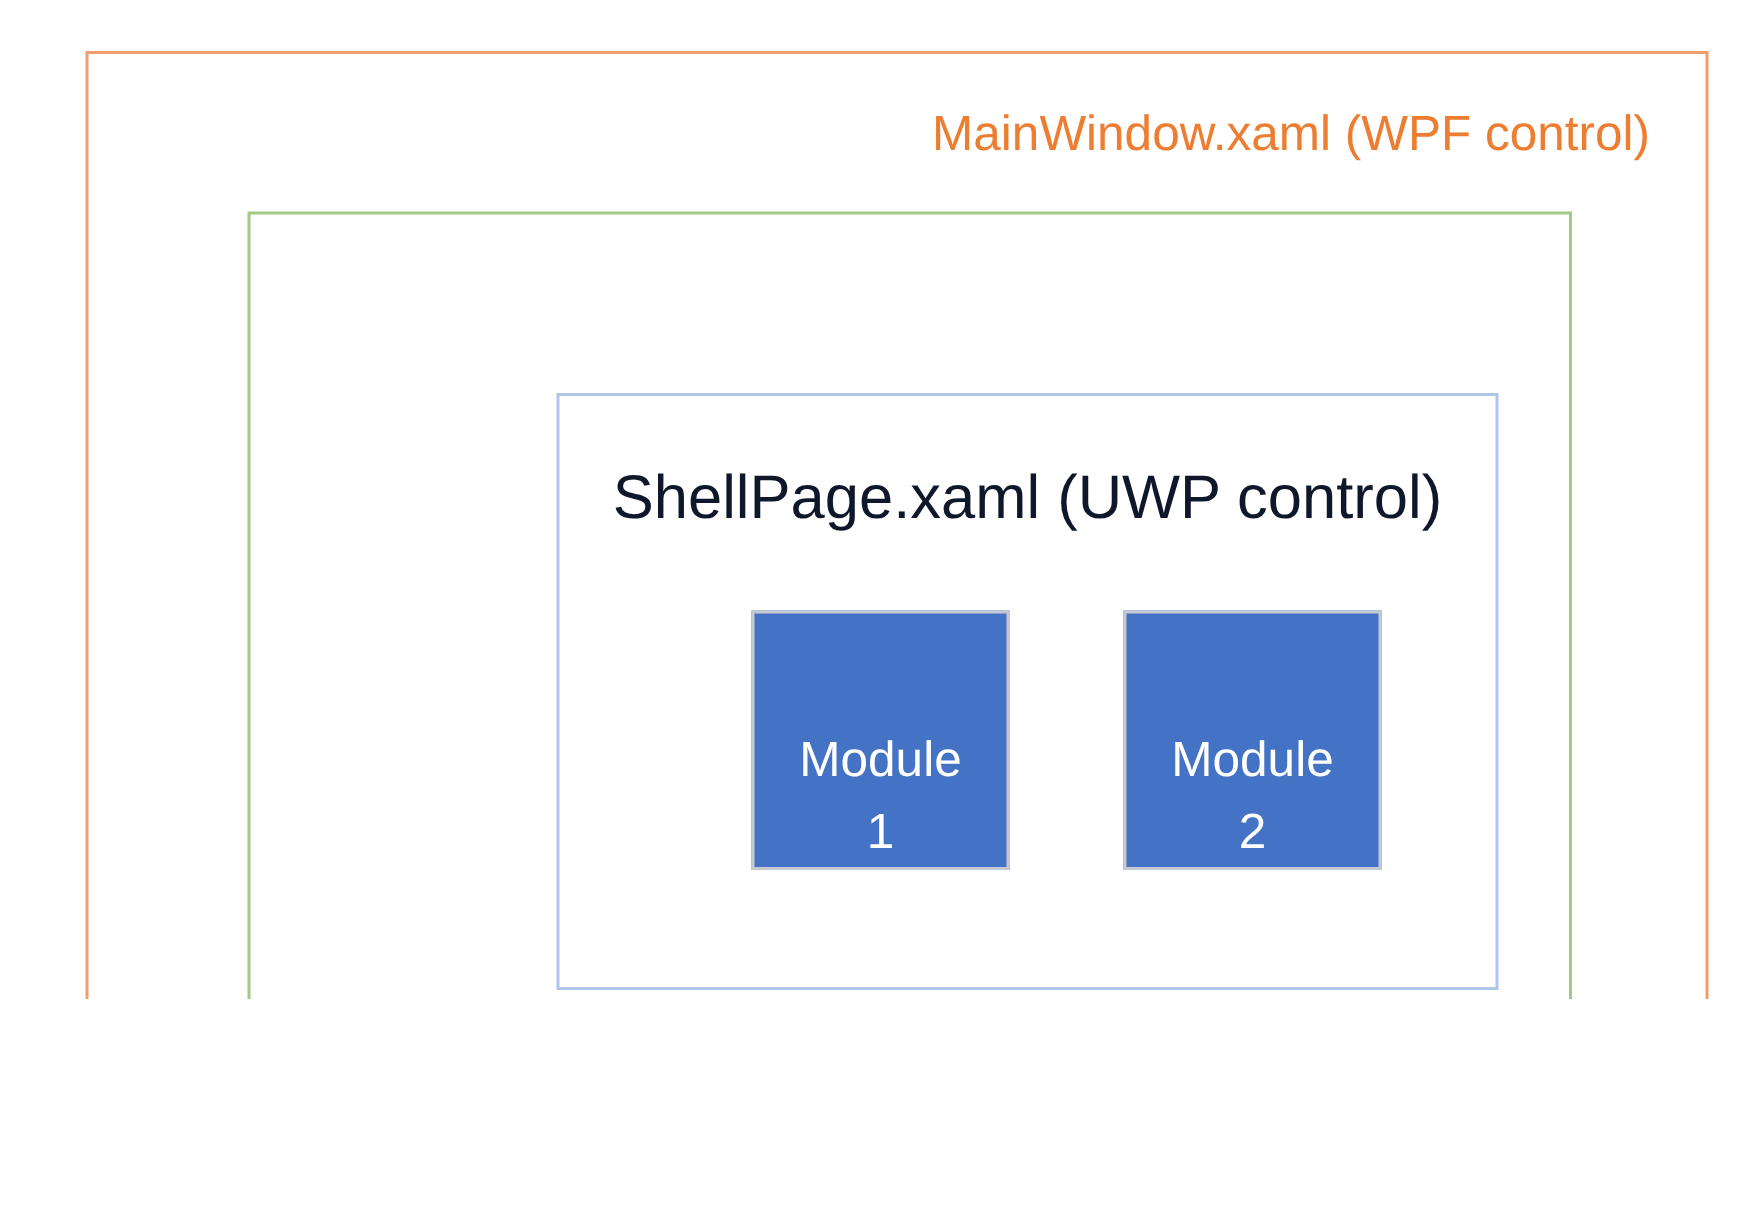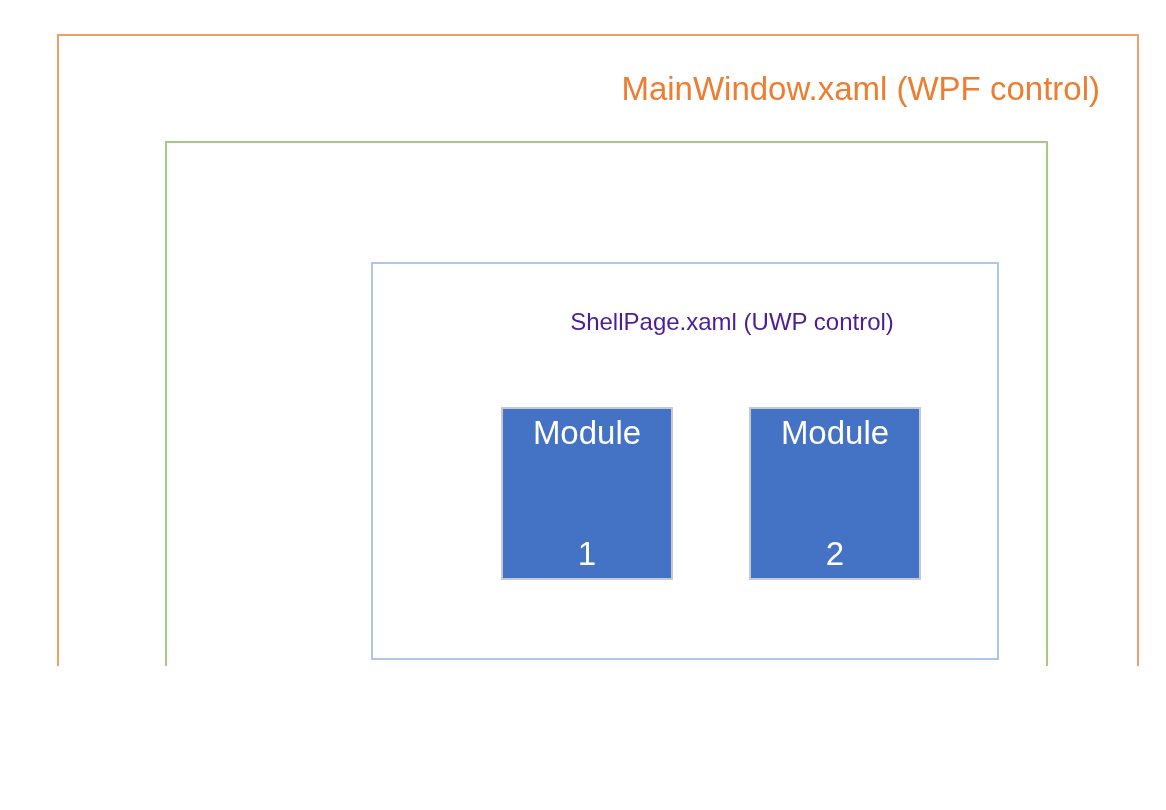--- a/index.html
+++ b/index.html
@@ -66,10 +66,9 @@
     left: 0;
     width: 100%;
     text-align: center;
-    font-size: 24px;
-    color: #4c1d95;
+    font-size: 41px;
+    color: #0f172a;
     white-space: nowrap;
-    margin-left: 47px;
   }
   
   .module {

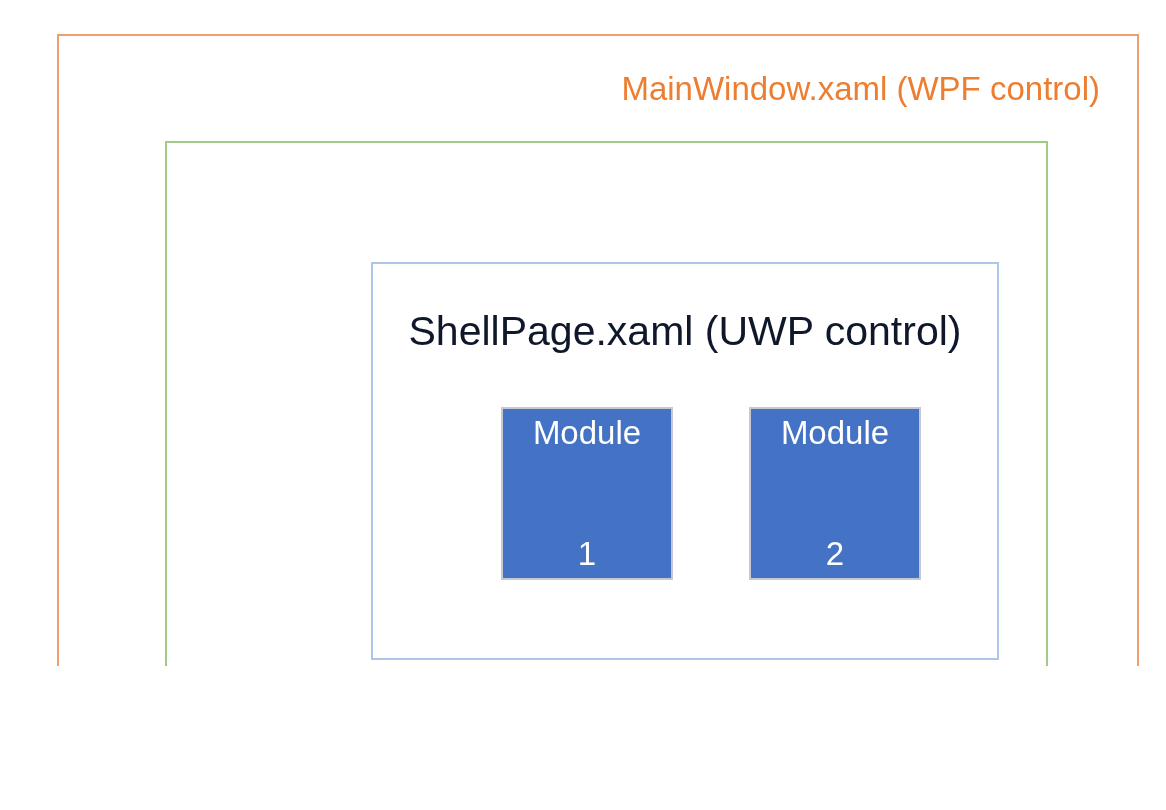--- a/index.html
+++ b/index.html
@@ -82,7 +82,7 @@
     display: flex;
     flex-direction: column;
     align-items: center;
-    justify-content: space-between;
+    justify-content: flex-end;
     color: #FFFFFF;
     font-size: 33px;
     line-height: 48px;

